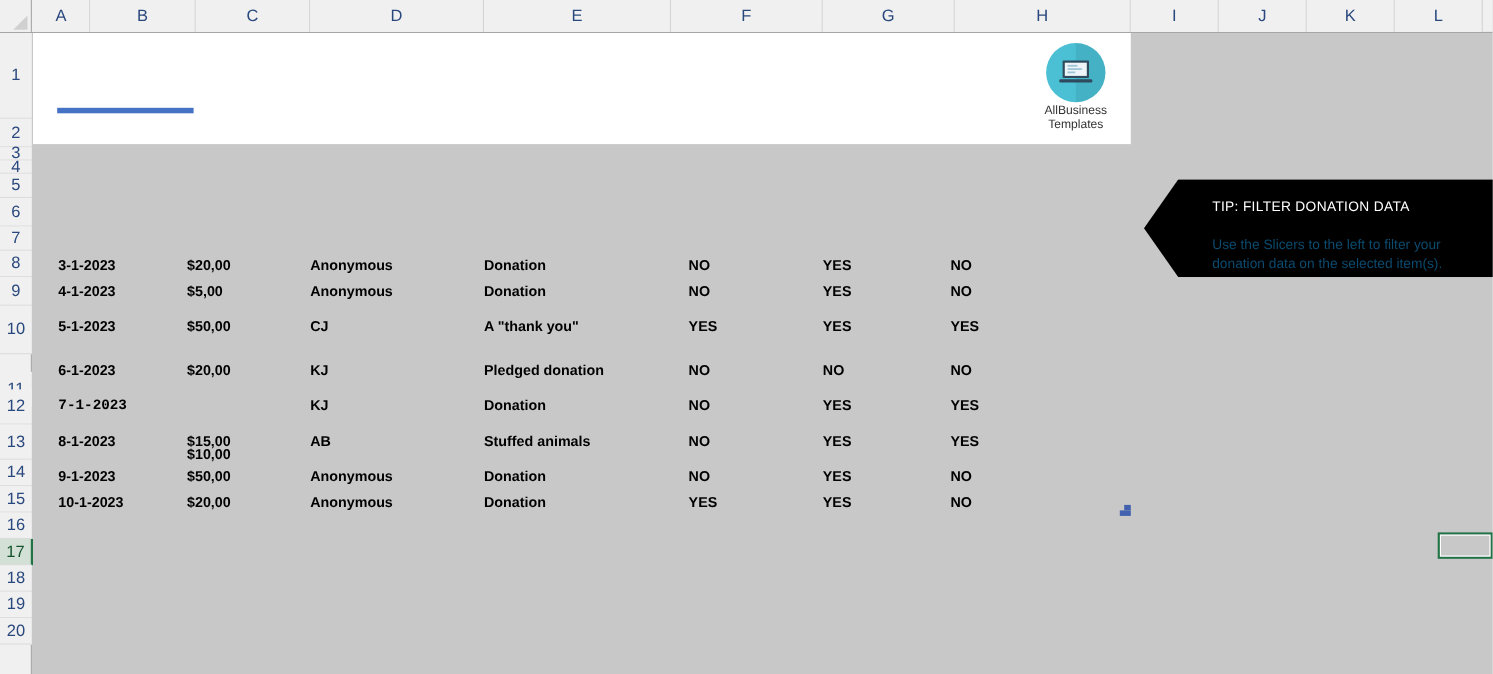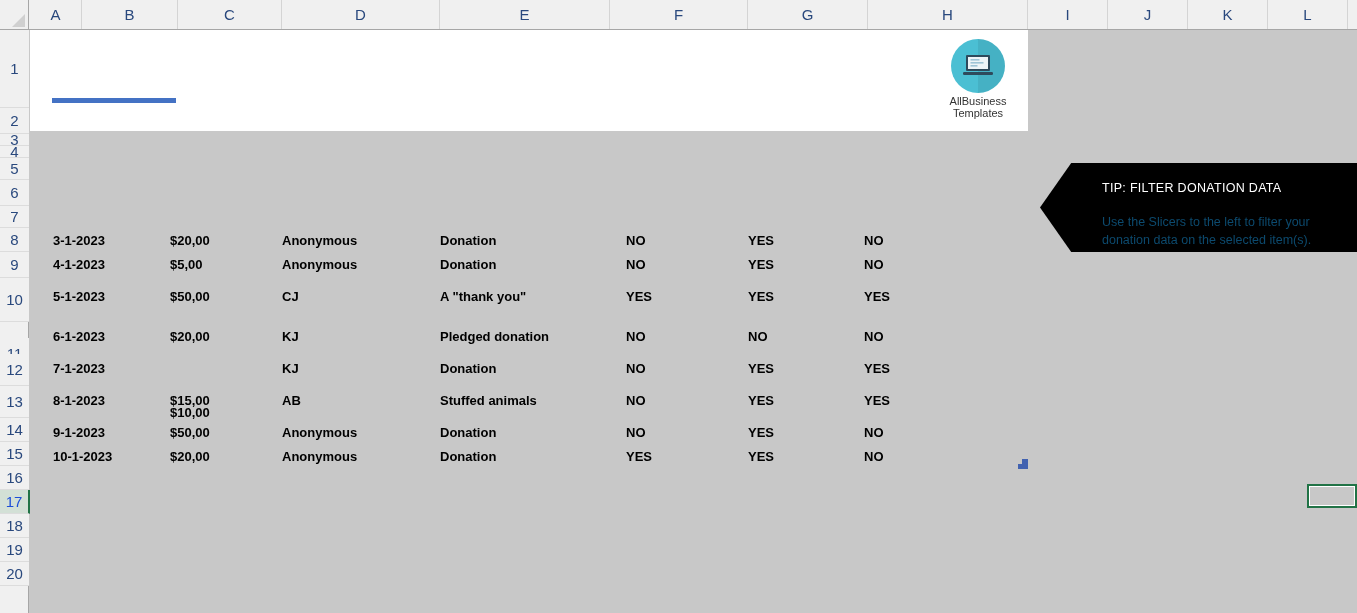--- a/index.html
+++ b/index.html
@@ -344,7 +344,7 @@
         <div class="cell" style="left: 596px; top: 299px;">NO</div>
         <div class="cell" style="left: 718px; top: 299px;">NO</div>
         <div class="cell" style="left: 834px; top: 299px;">NO</div>
-        <div class="cell" style="left: 23px; top: 331px;">7-1-2023</div>
+        <div class="cell" style="left: 23px; top: 331px; font-family: Liberation Mono, monospace;">7-1-2023</div>
         <div class="cell" style="left: 140px; top: 331px; margin-top: 44px;">$10,00</div>
         <div class="cell" style="left: 252px; top: 331px;">KJ</div>
         <div class="cell" style="left: 410px; top: 331px;">Donation</div>

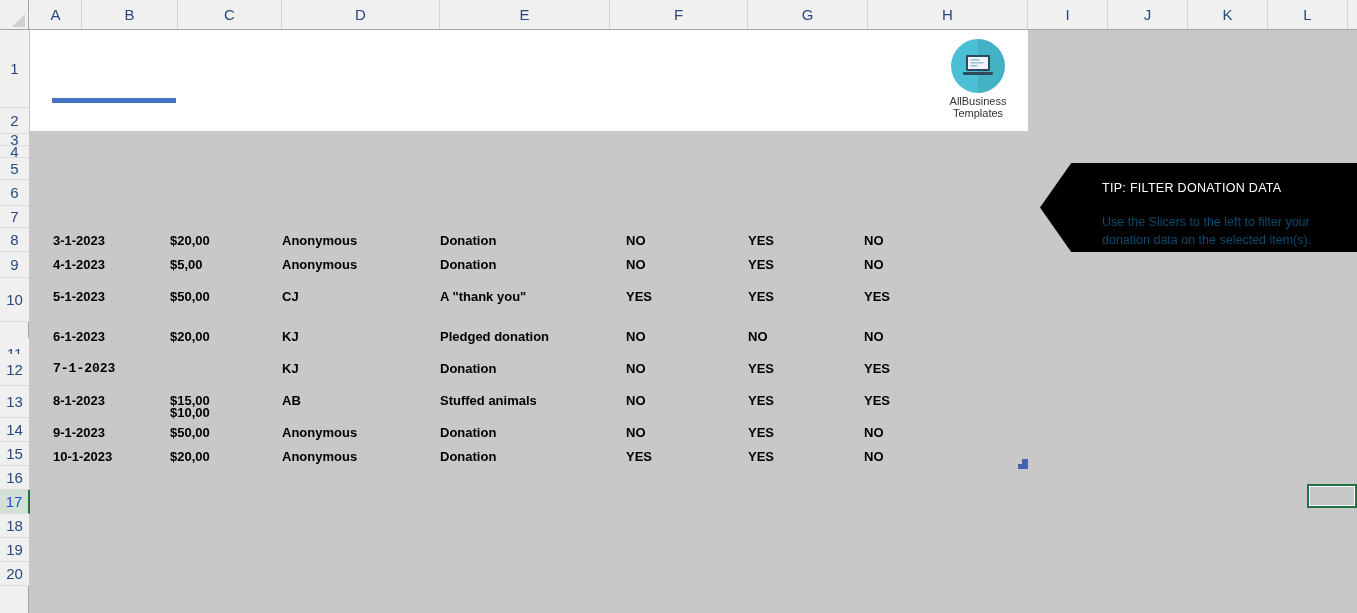--- a/index.html
+++ b/index.html
@@ -75,7 +75,7 @@
   }
   .row-head.active {
     background: #d3e0d6;
-    color: #1d4ed8;
+    color: #14532d;
     border-right: 2px solid #217346;
     width: 30px;
   }

